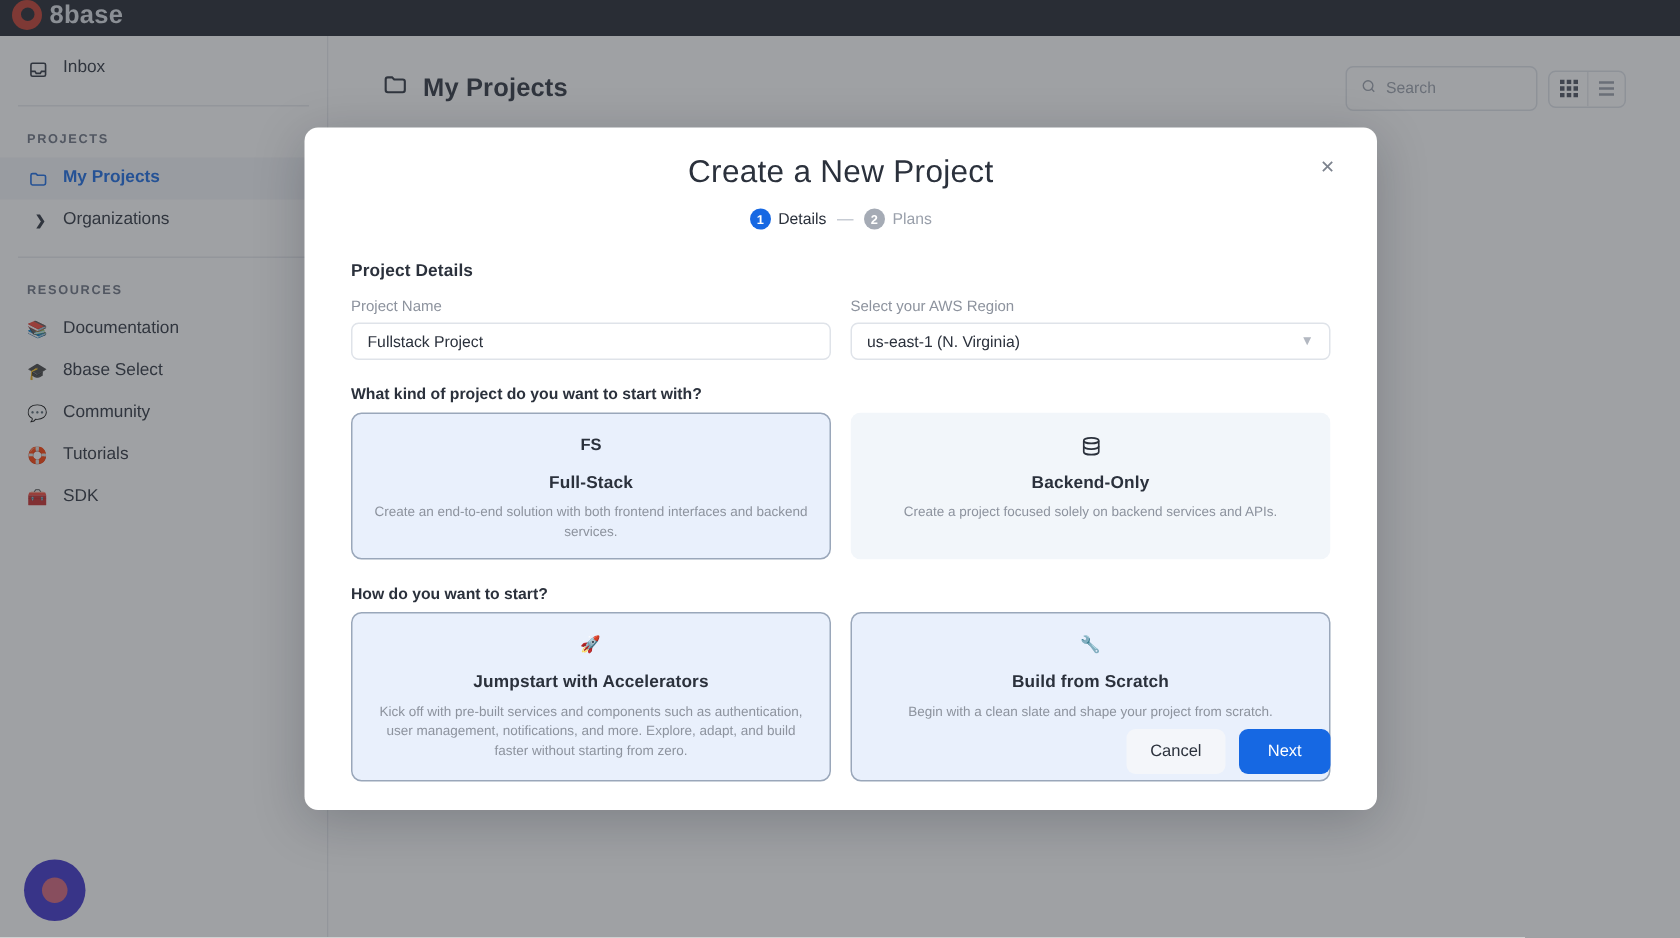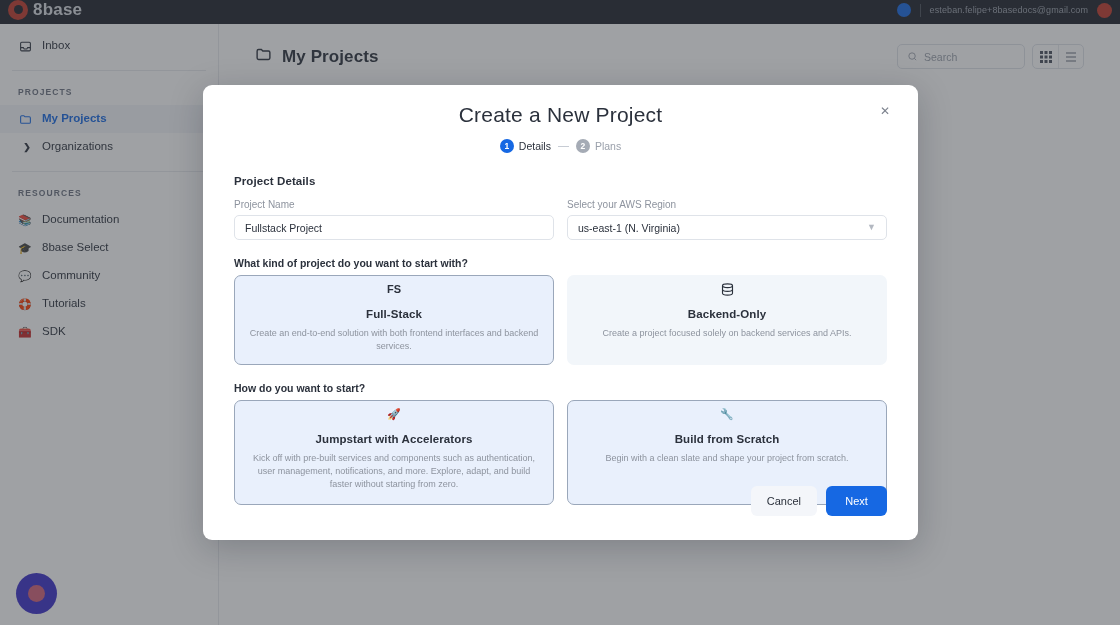--- a/index.html
+++ b/index.html
@@ -388,12 +388,6 @@
     <div class="brand">
       <span class="brand-mark"></span>
       <span class="brand-text">8base</span>
-    </div>
-    <div class="topbar-right">
-      <span class="tb-dot-blue"></span>
-      <span class="tb-divider"></span>
-      <span class="tb-email">esteban.felipe+8basedocs@gmail.com</span>
-      <span class="tb-avatar"></span>
     </div>
   </div>
 

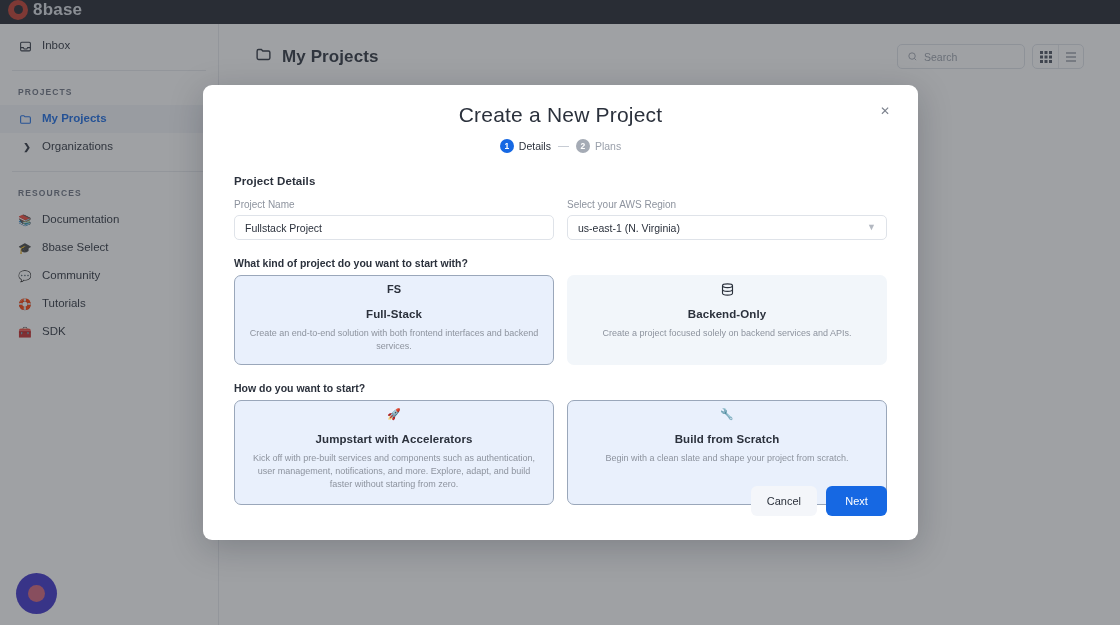--- a/index.html
+++ b/index.html
@@ -154,7 +154,7 @@
   .head-tools { display: flex; align-items: center; gap: 7px; }
   .search-box {
     width: 128px;
-    height: 25px;
+    height: 30px;
     border: 1px solid #dfe3e9;
     border-radius: 5px;
     display: flex;

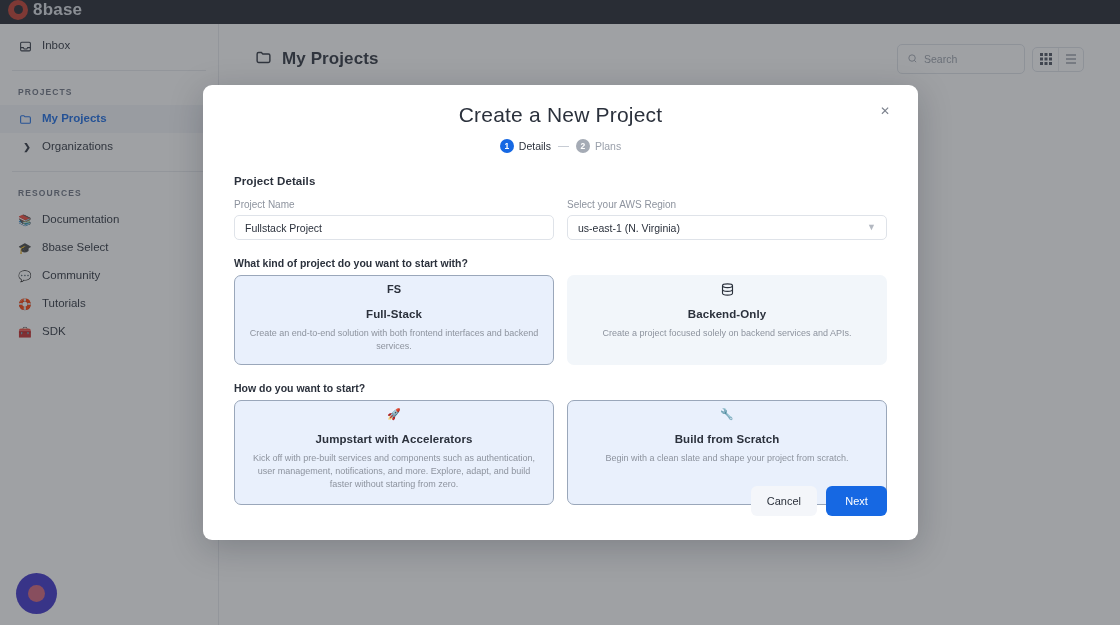--- a/index.html
+++ b/index.html
@@ -325,7 +325,7 @@
     border-radius: 7px;
     background: #f2f6fa;
     border: 1px solid transparent;
-    padding: 4px 14px 11px;
+    padding: 12px 14px 11px;
     text-align: center;
     cursor: pointer;
     min-width: 0;

